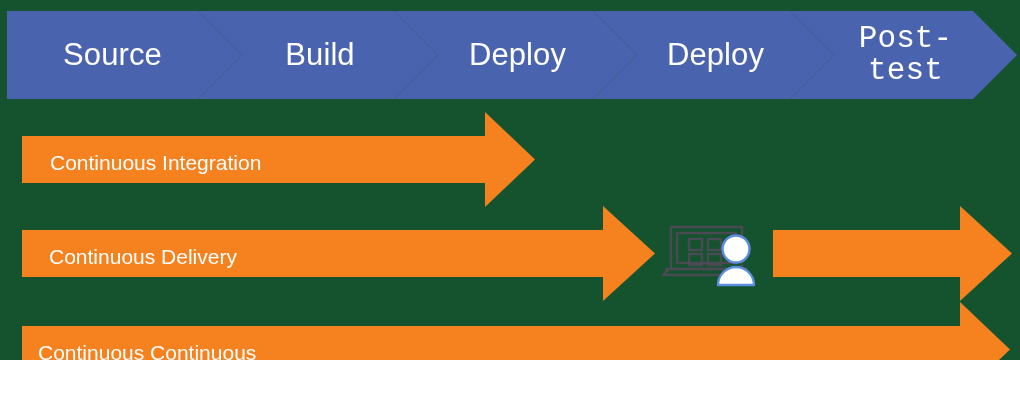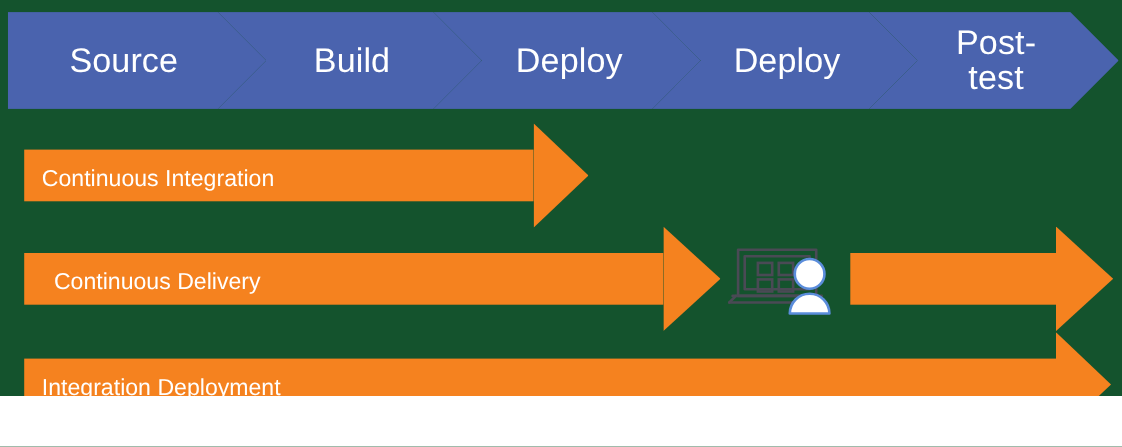--- a/index.html
+++ b/index.html
@@ -104,7 +104,7 @@
     </div>
 
     <div class="stage last" id="stage-4" style="left: 790px; width: 227px; background: rgb(74, 99, 174);">
-      <span class="stage-label" style="color: rgb(255, 255, 255);">Post-
+      <span class="stage-label" style="color: rgb(255, 255, 255); font-family: Liberation Mono, monospace;">Post-
 test</span>
     </div>
 

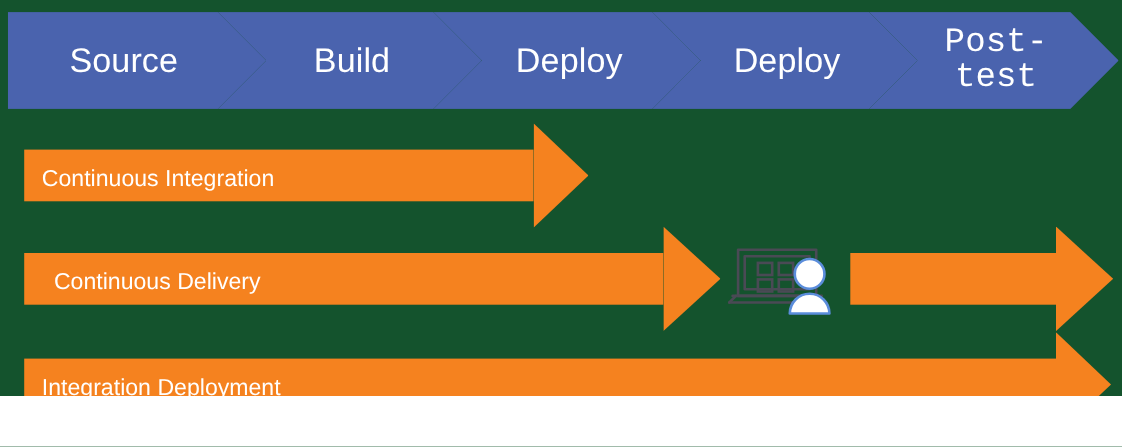--- a/index.html
+++ b/index.html
@@ -113,7 +113,7 @@
   <div class="flow-row">
     <div class="flow-arrow" id="ci-shaft-0" style="left: 22px; top: 136px; width: 463px; height: 47px; background: rgb(245, 130, 31);"></div>
     <div class="flow-arrow" id="ci-head-0" style="left: 485px; top: 112px; width: 50px; height: 95px; background: rgb(245, 130, 31); clip-path: polygon(0px 0px, 100% 50%, 0px 100%);"></div>
-    <span class="flow-label" id="ci-label" style="left: 38px; top: 152px; color: rgb(255, 255, 255);">Continuous Integration</span>
+    <span class="flow-label" id="ci-label" style="left: 50px; top: 152px; color: rgb(255, 255, 255);">Continuous Integration</span>
   </div>
 
   <div class="flow-row">

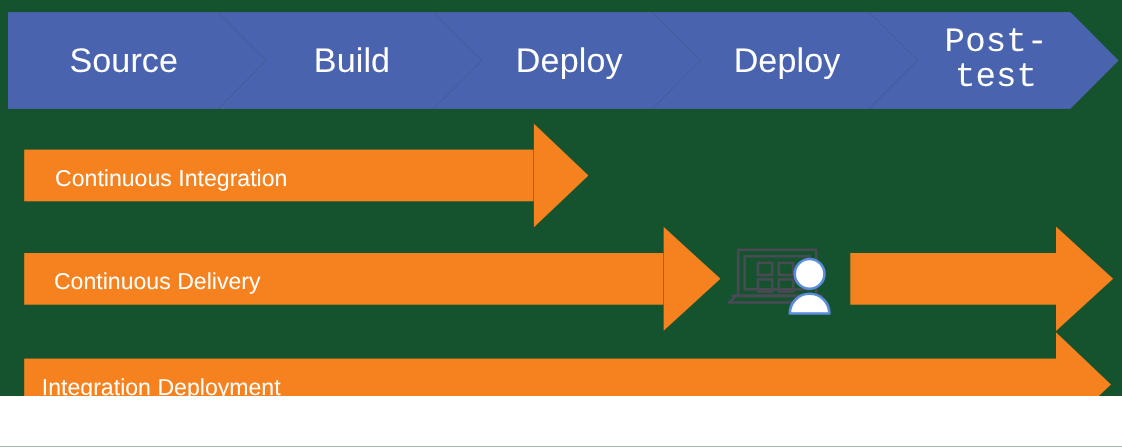--- a/index.html
+++ b/index.html
@@ -153,7 +153,7 @@
   <div class="flow-row">
     <div class="flow-arrow" id="cdep-shaft-0" style="left: 22px; top: 326px; width: 938px; height: 47px; background: rgb(245, 130, 31);"></div>
     <div class="flow-arrow" id="cdep-head-0" style="left: 960px; top: 302px; width: 50px; height: 95px; background: rgb(245, 130, 31); clip-path: polygon(0px 0px, 100% 50%, 0px 100%);"></div>
-    <span class="flow-label" id="cdep-label" style="left: 38px; top: 342px; color: rgb(255, 255, 255);">Integration Deployment</span>
+    <span class="flow-label" id="cdep-label" style="left: 38px; top: 342px; color: rgb(255, 255, 255);">Continuous Continuous</span>
   </div>
 
 </div>

